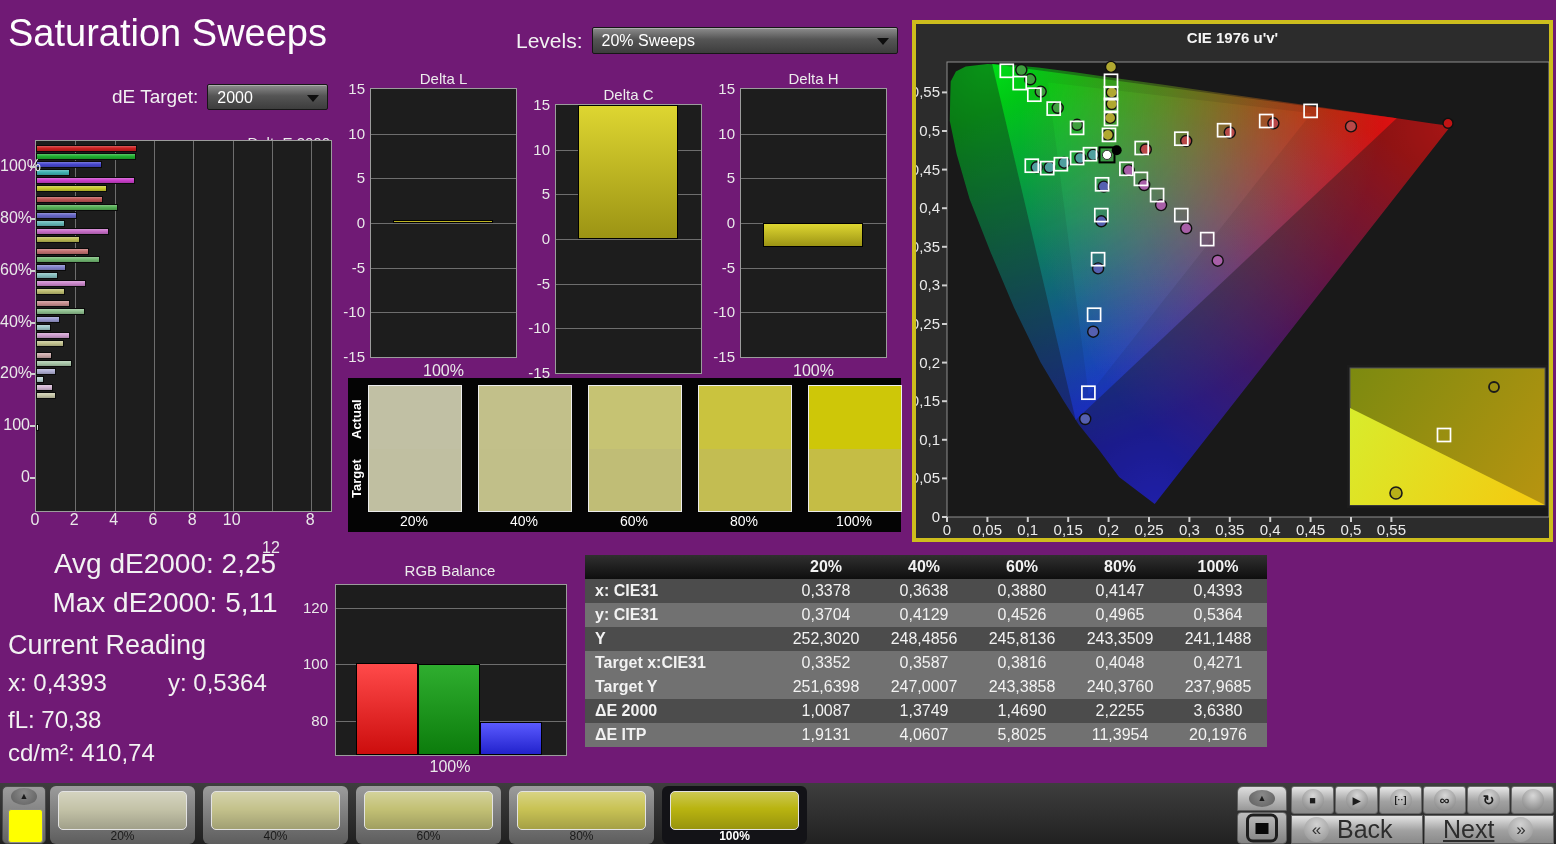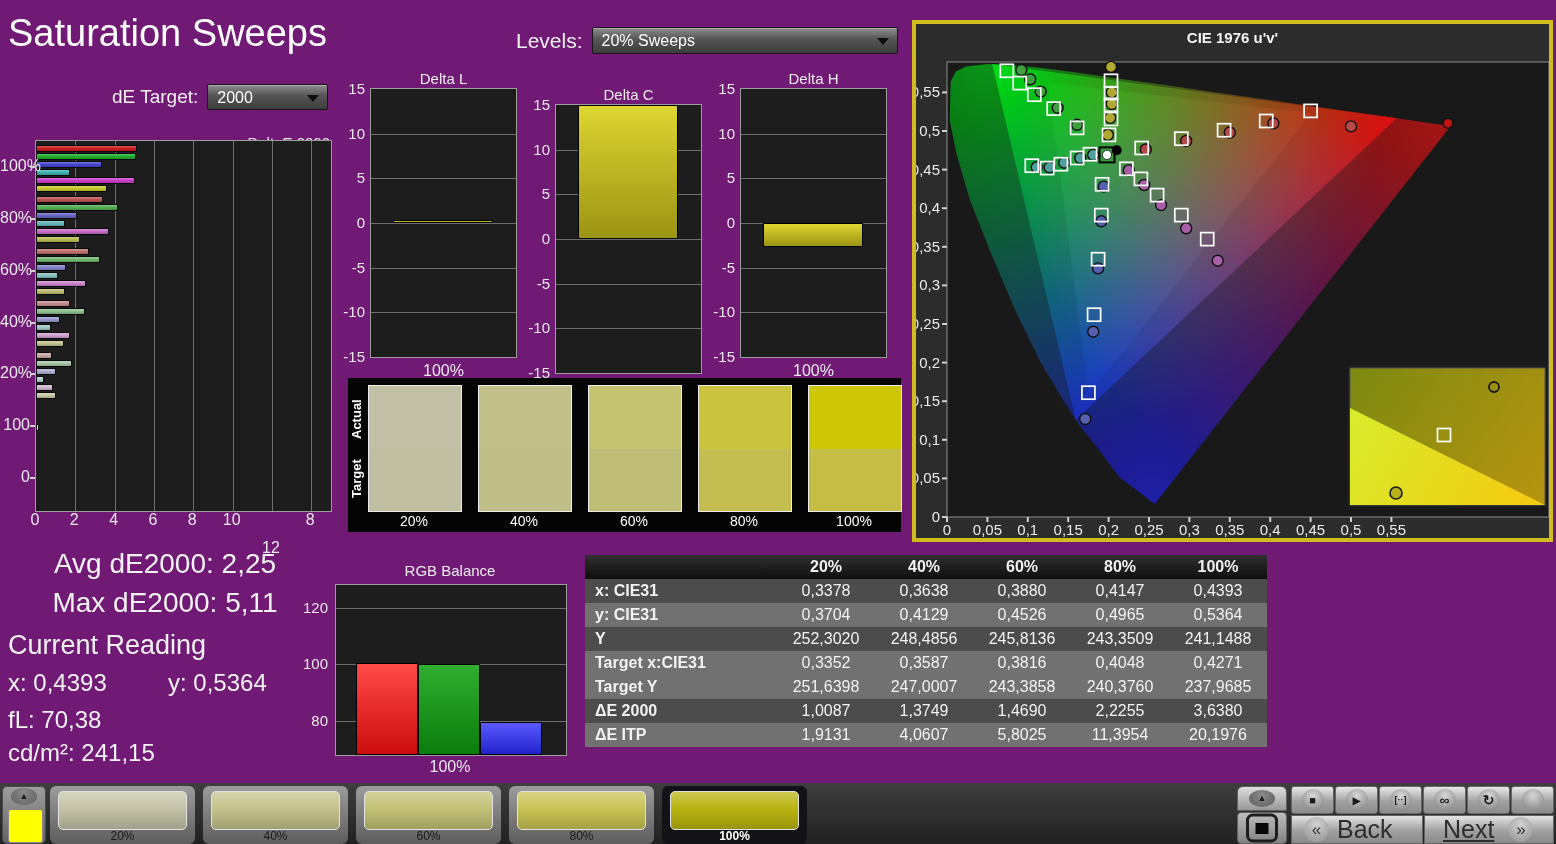--- a/index.html
+++ b/index.html
@@ -202,7 +202,7 @@
   </div>
   <div class="abs stat-line cdline">
     <span>cd/m²:</span>
-    <span>241,15</span>
+    <span>410,74</span>
   </div>
 
   <div class="swrap" id="w-dl" style="left:337px;top:70px;">

